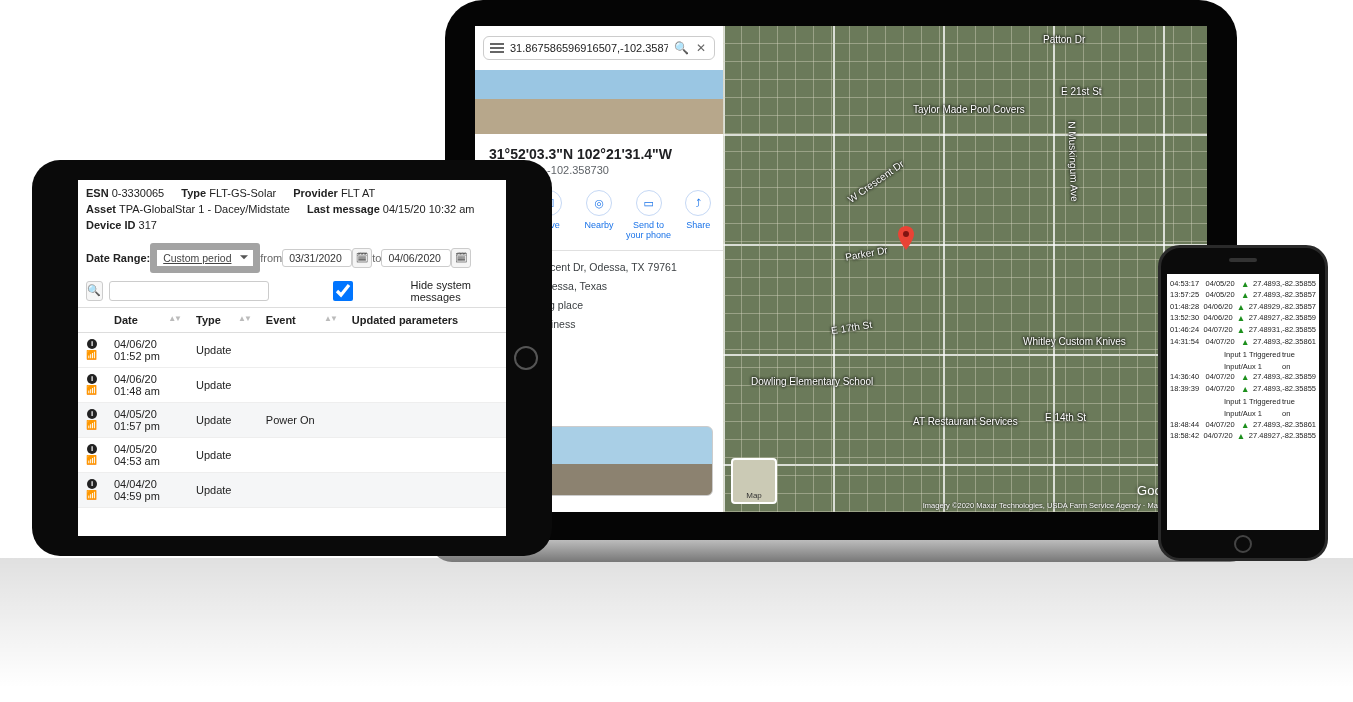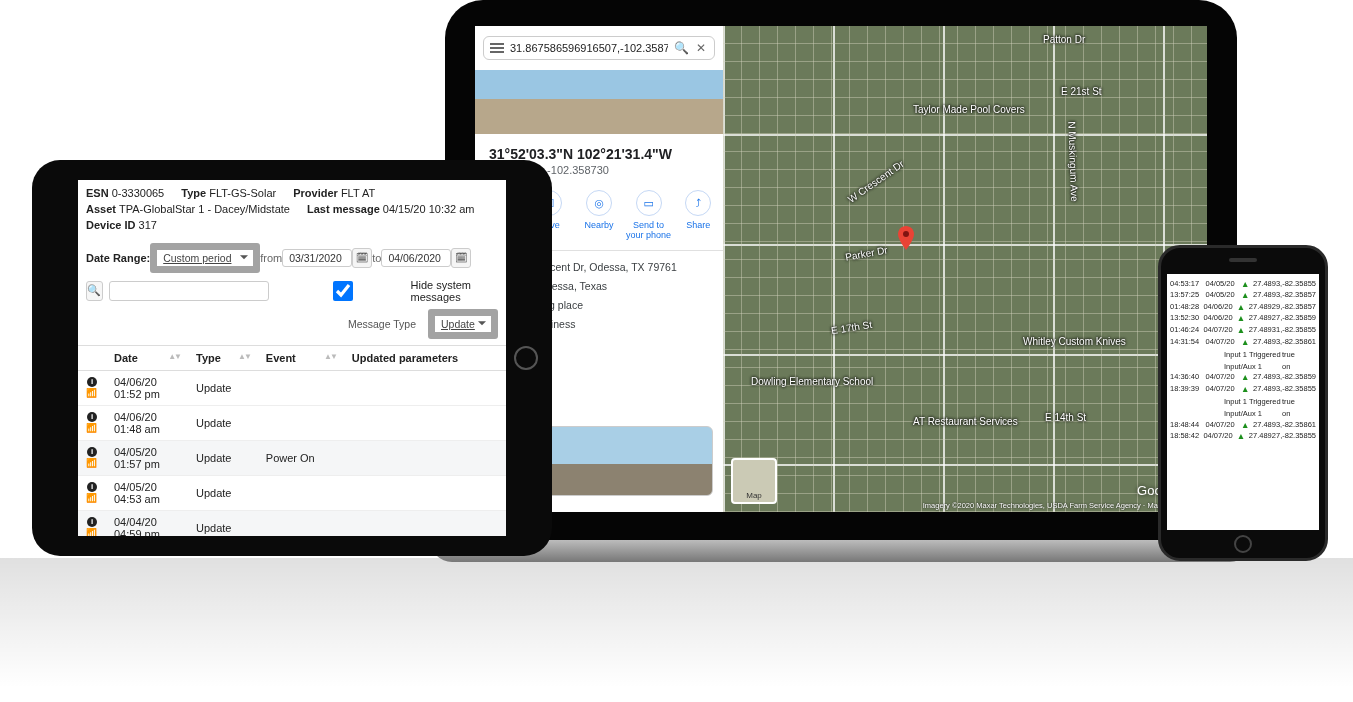--- a/index.html
+++ b/index.html
@@ -366,12 +366,6 @@
       <span>Hide system messages</span>
     </div>
 
-    <div class="mini-filters">
-      <span class="lbl">Message Type</span>
-      <div class="dd">
-          <span>Update</span>
-        </div>
-    </div>
 
     <table class="tbl">
       <thead>

